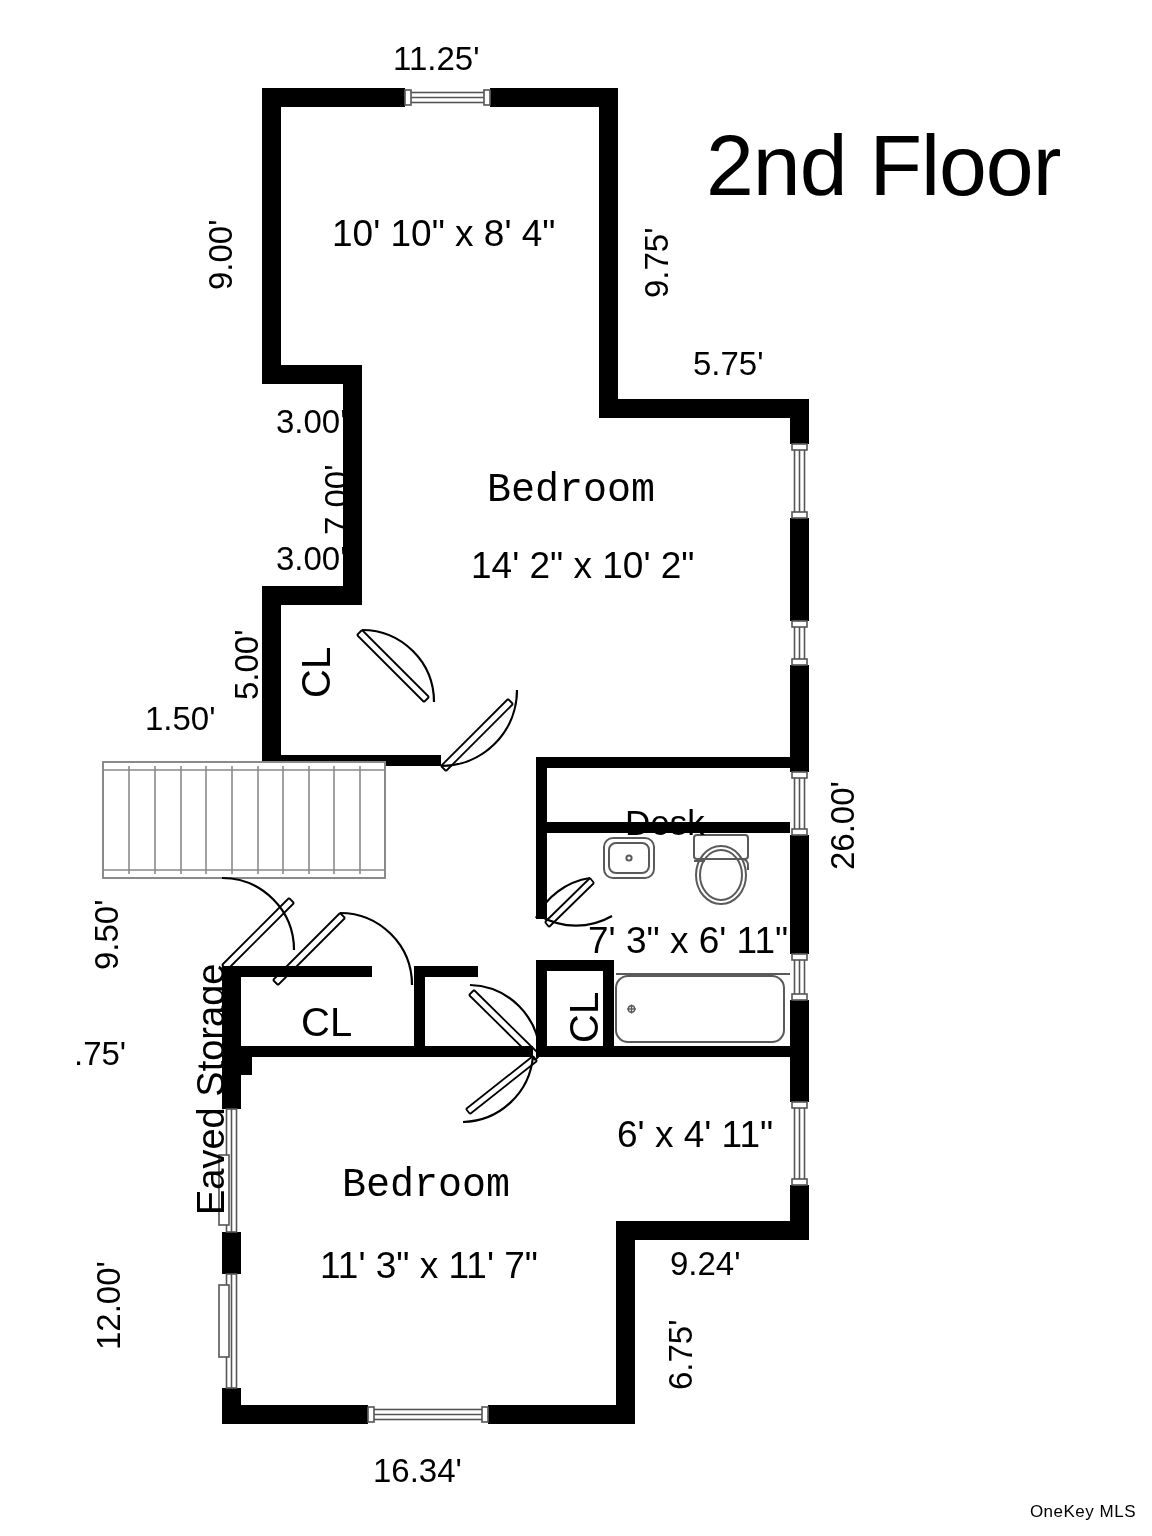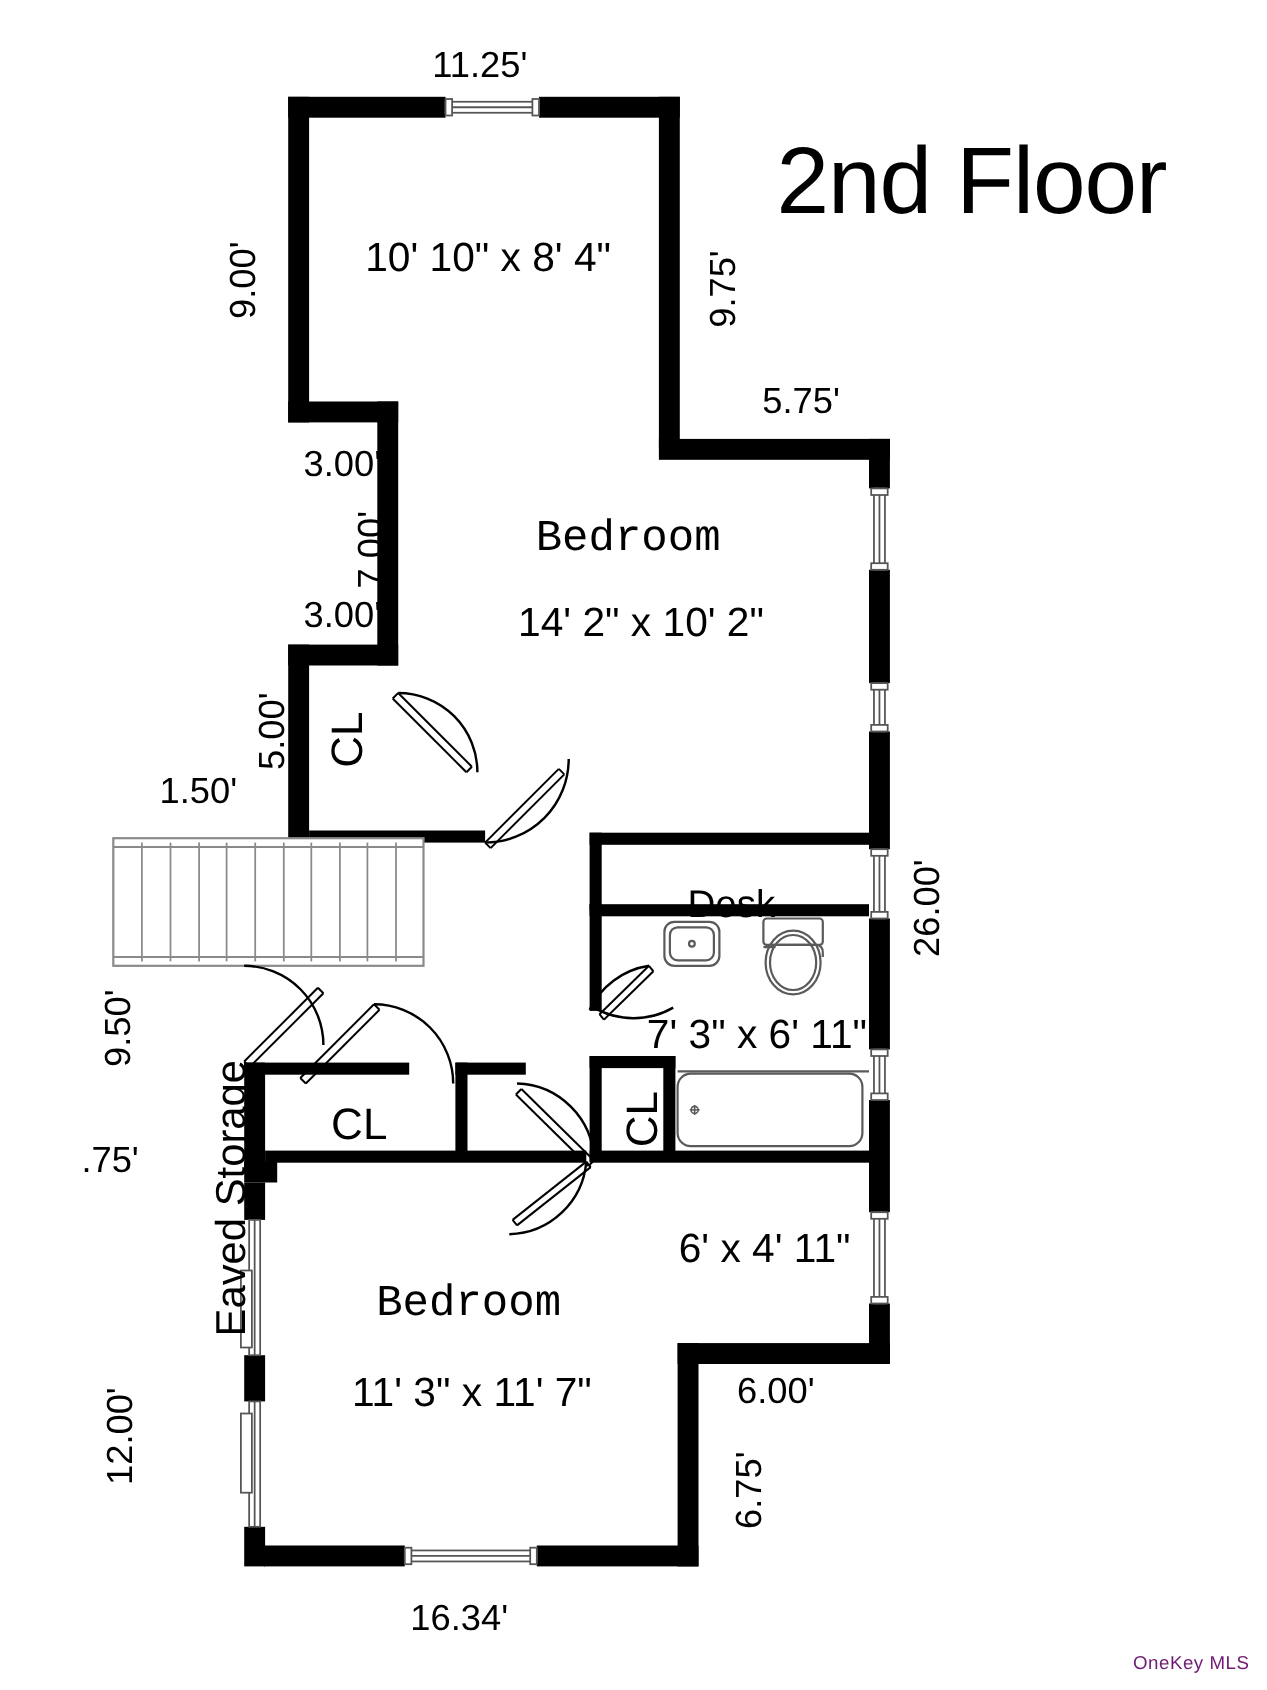--- a/index.html
+++ b/index.html
@@ -281,7 +281,7 @@
 <div class="lbl roomname" style="left:342px;top:1163px;">Bedroom</div>
 <div class="lbl roomdim" style="left:320px;top:1245px;">11' 3" x 11' 7"</div>
 
-<div class="lbl dim" style="left:670px;top:1245px;">6.00'</div>
+<div class="lbl dim" style="left:670px;top:1245px;">9.24'</div>
 <div class="lbl dim rot90" style="left:662px;top:1390px;">6.75'</div>
 
 <div class="lbl dim" style="left:373px;top:1452px;">16.34'</div>

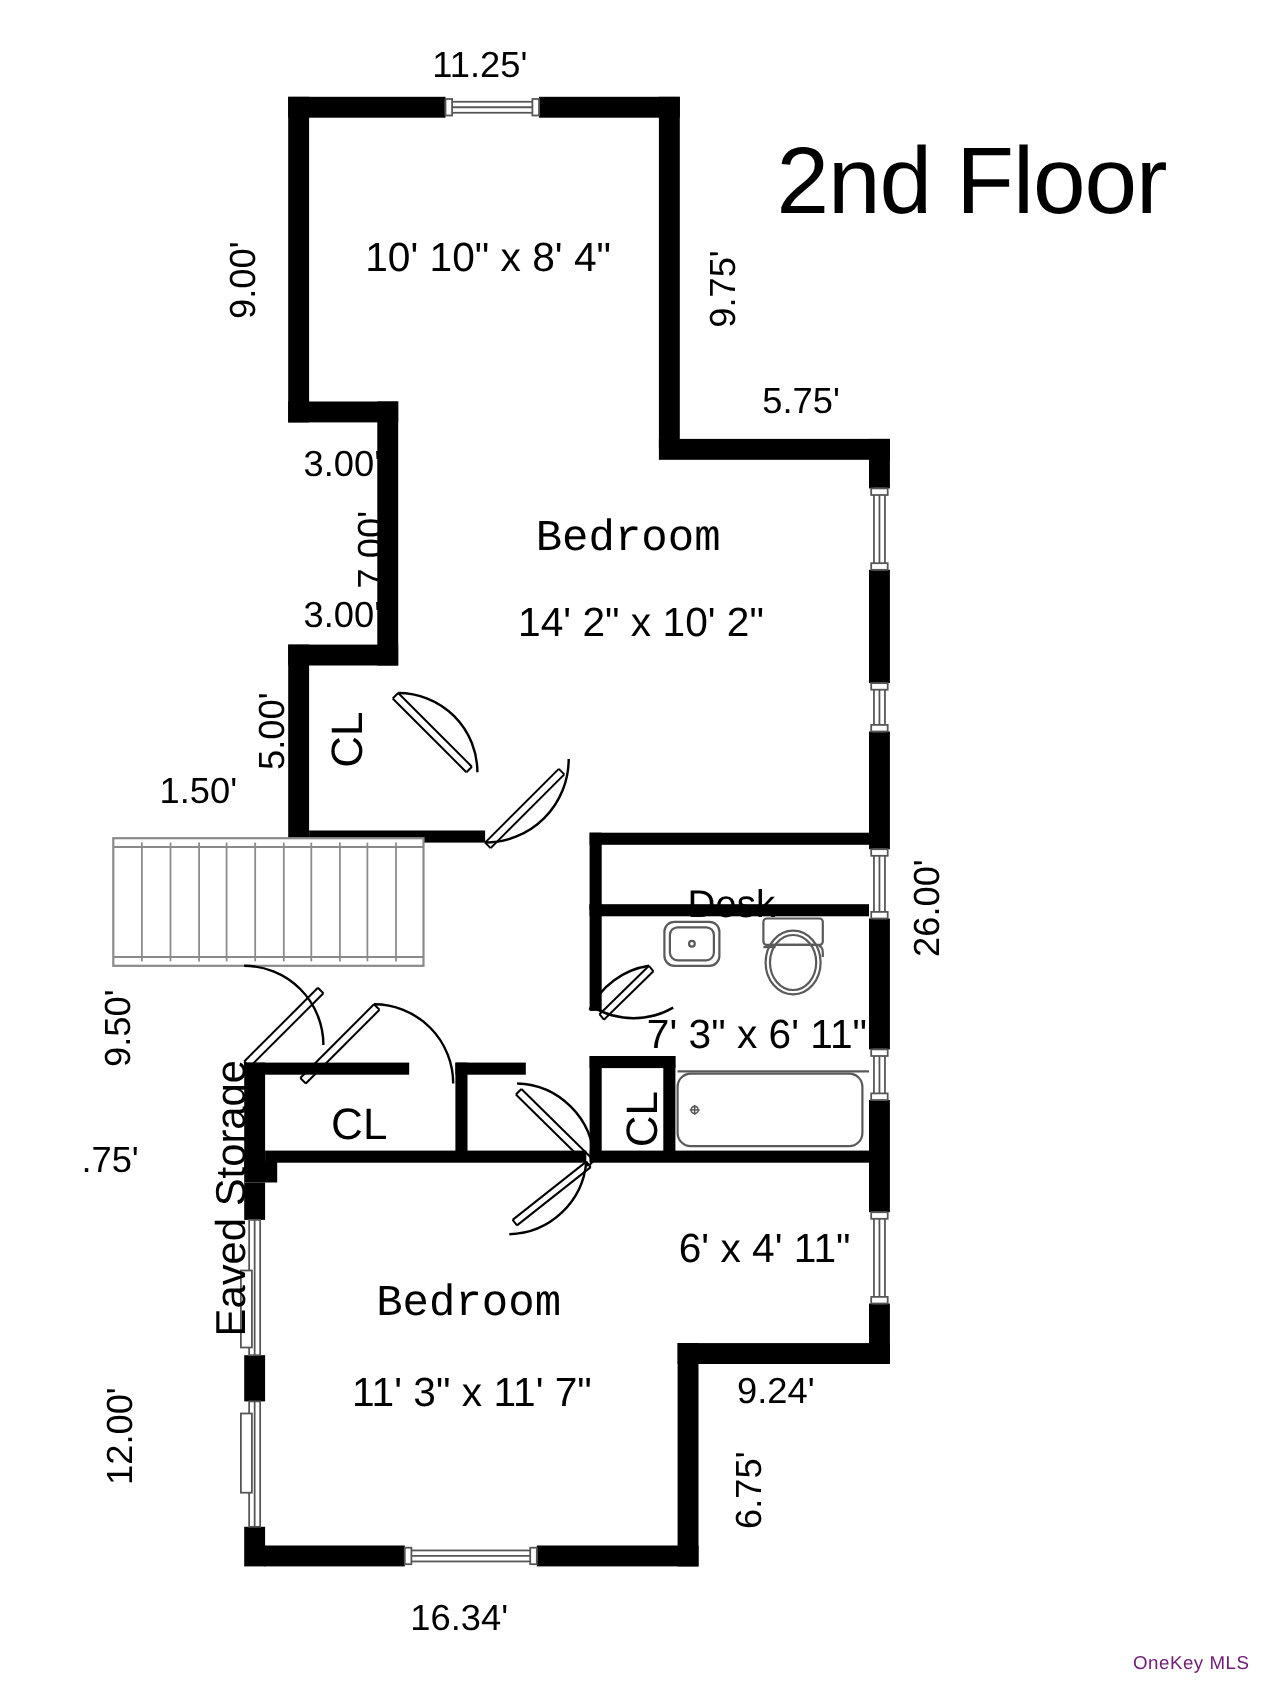--- a/index.html
+++ b/index.html
@@ -20,7 +20,7 @@
   .title{font-size:86px;letter-spacing:-1px;}
   .desk{font-size:35px;margin-top:28px;}
   .eaved{font-size:38px;}
-  .wm{position:absolute;right:16px;bottom:14px;font-size:17px;color:#701a75;
+  .wm{position:absolute;right:16px;bottom:14px;font-size:17px;color:#000000;
       font-family:"Liberation Sans",sans-serif;letter-spacing:.5px;}
 </style>
 </head>

